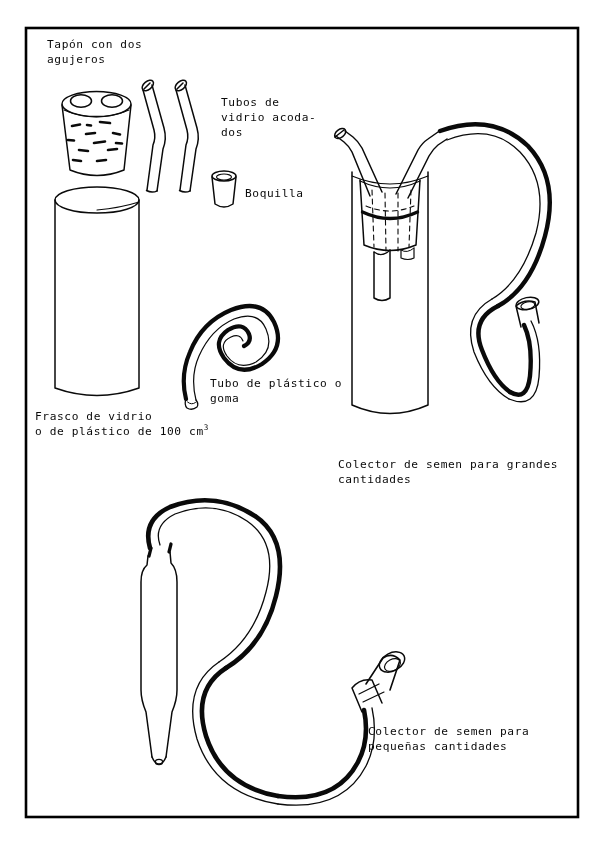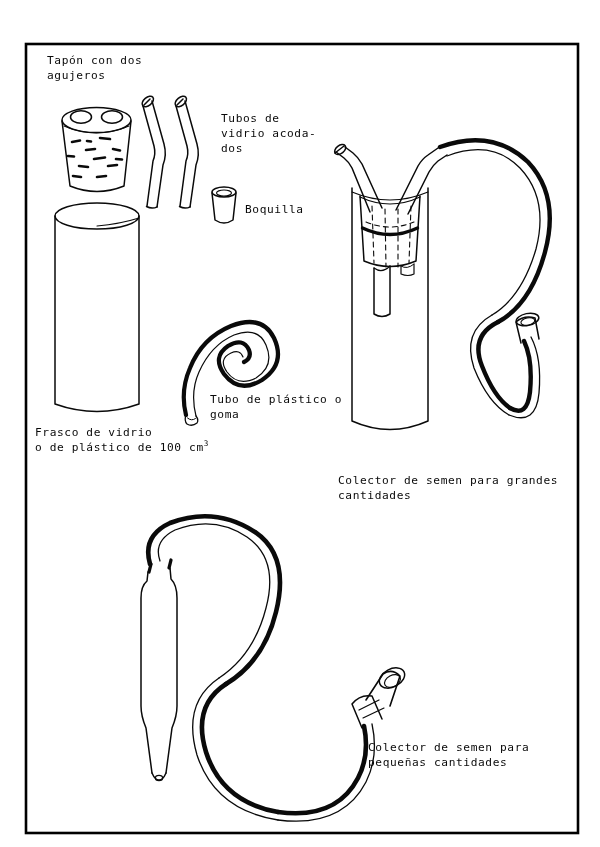--- a/index.html
+++ b/index.html
@@ -16,7 +16,7 @@
   }
   #figure-root {
     position: absolute;
-    left: 0; top: 16px;
+    left: 0; top: 0;
     width: 600px;
     height: 803px;
   }

